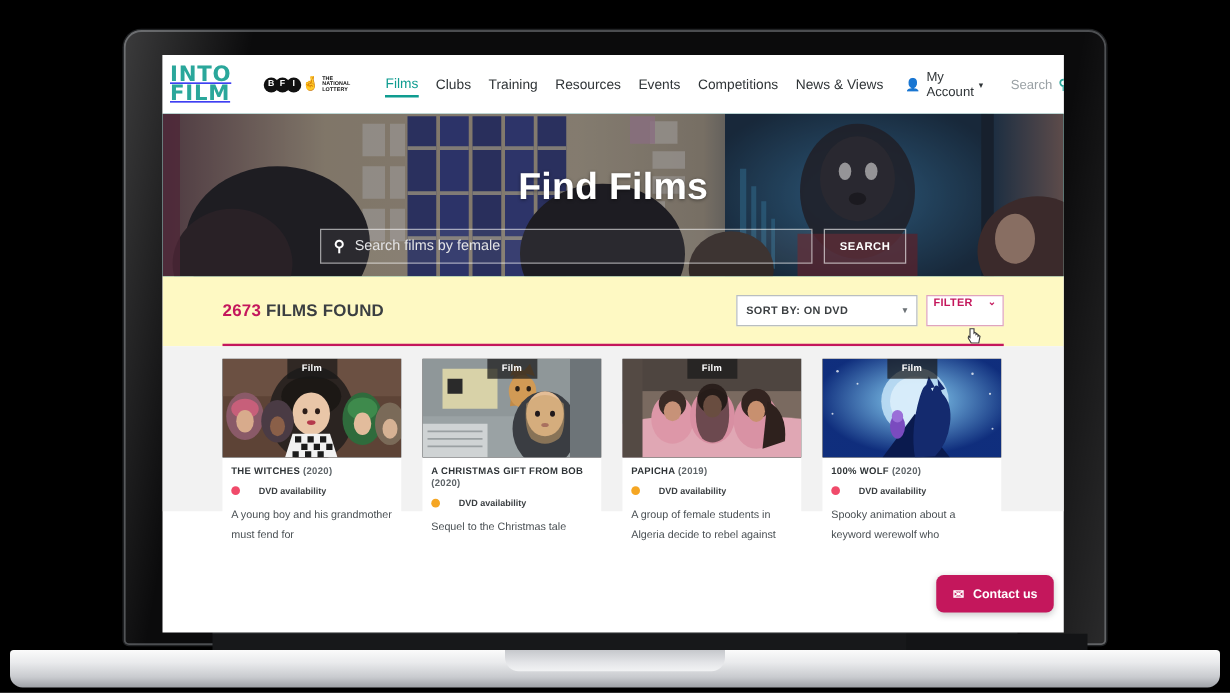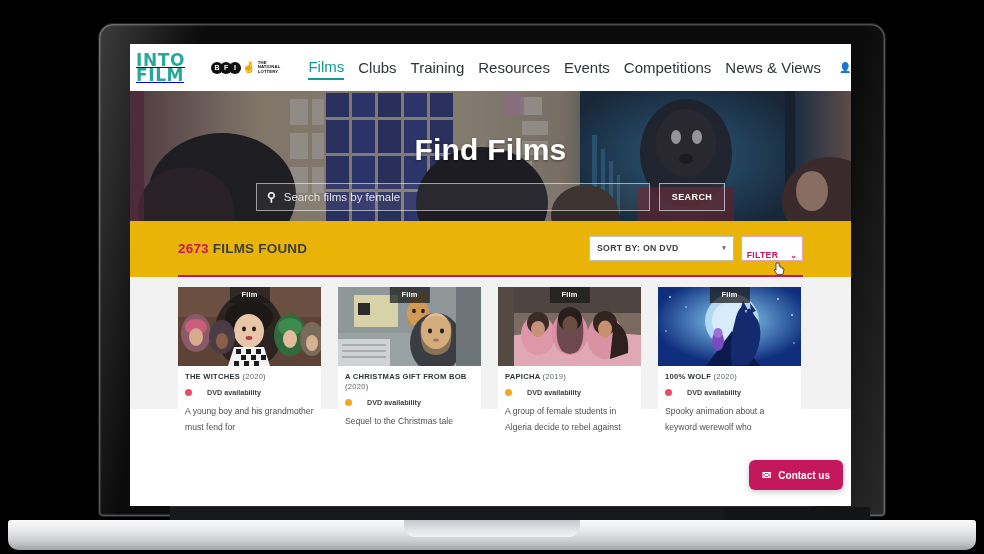--- a/index.html
+++ b/index.html
@@ -89,7 +89,7 @@
 
   .main-nav{ display:flex; align-items:center; margin-left:28px; gap:14px; }
   .nav-link{
-    font-size:15px; color:#2f3437; text-decoration:none; white-space:nowrap;
+    font-size:11px; color:#2f3437; text-decoration:none; white-space:nowrap;
     padding:3px 0;
   }
   .nav-link.active{ color:#0f9c90; border-bottom:2px solid #0f9c90; }

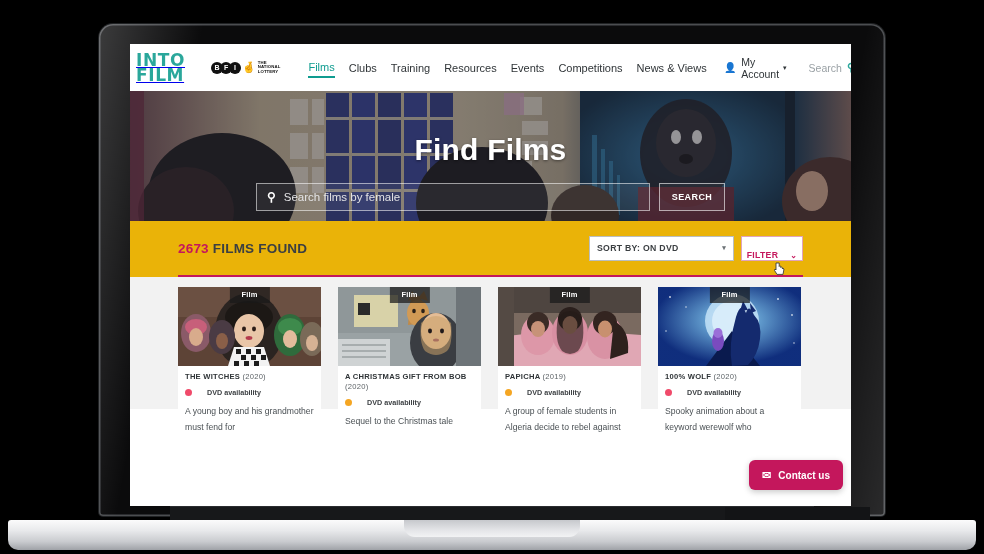--- a/index.html
+++ b/index.html
@@ -132,7 +132,7 @@
   }
 
   
-  .results-wrap{ padding:0 48px; background:#eab308; }
+  .results-wrap{ padding:0 48px; background:#fef9c3; }
   .results-bar{
     display:flex; align-items:center; justify-content:space-between;
     height:54px;

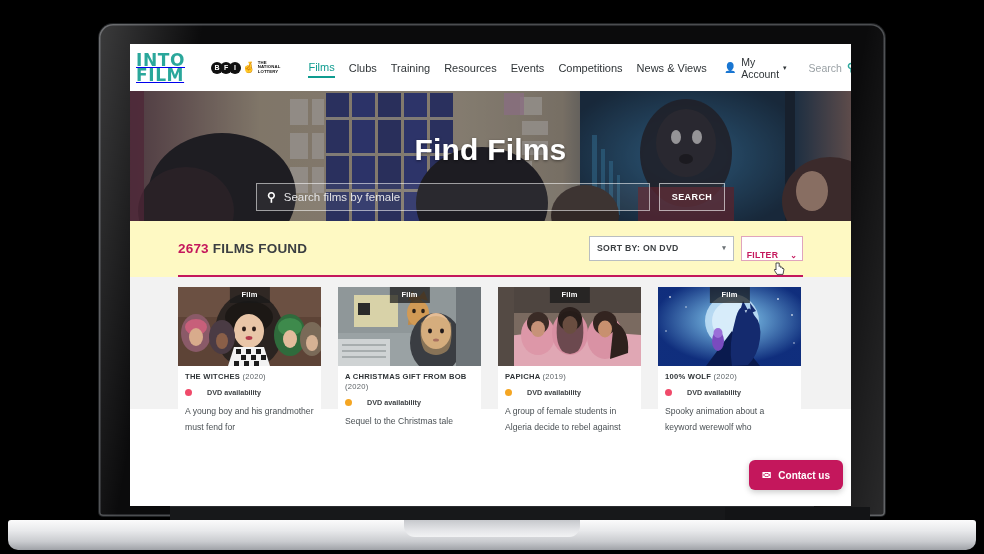--- a/index.html
+++ b/index.html
@@ -148,7 +148,7 @@
   .sortbox .caret2{ font-size:7px; color:#6c7276; }
   .filterbox{
     width:62px; height:25px; border:1px solid #e0a4bd; background:#fff;
-    display:flex; align-items:flex-end; justify-content:center; gap:12px;
+    display:flex; align-items:flex-start; justify-content:center; gap:12px;
     font-size:8.7px; font-weight:700; color:#c4175c; letter-spacing:.3px;
   }
   .filterbox .chev{ font-size:8px; }

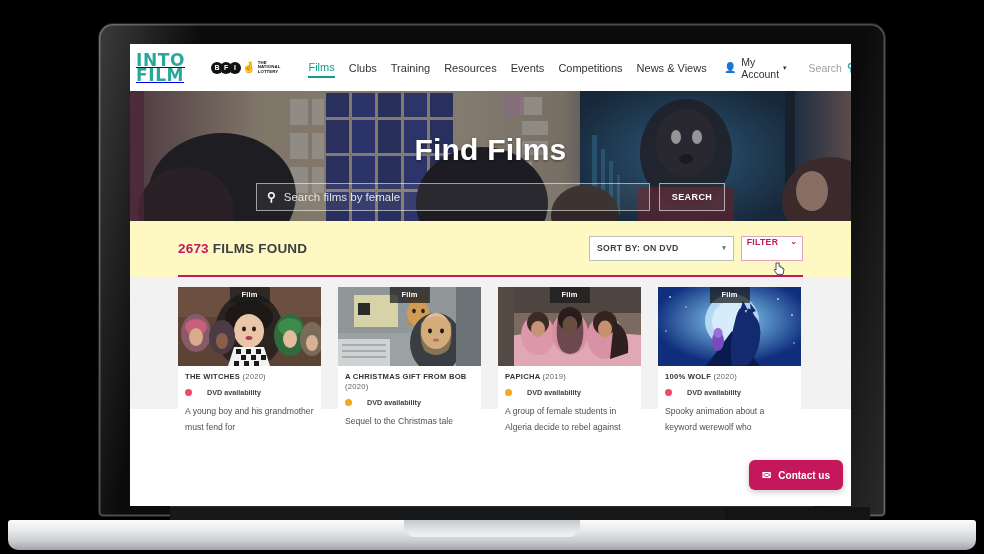--- a/index.html
+++ b/index.html
@@ -176,7 +176,7 @@
     font-size:7.6px; font-weight:700; color:#2f3437; letter-spacing:.25px;
     line-height:10px;
   }
-  .card-title .yr{ font-weight:400; color:#5e6468; }
+  .card-title .yr{ font-weight:700; color:#5e6468; }
   .avail{ display:flex; align-items:center; gap:15px; margin-top:6px; }
   .dot{ width:7px; height:7px; border-radius:50%; }
   .avail-txt{ font-size:7.2px; font-weight:700; color:#3b3f42; }

